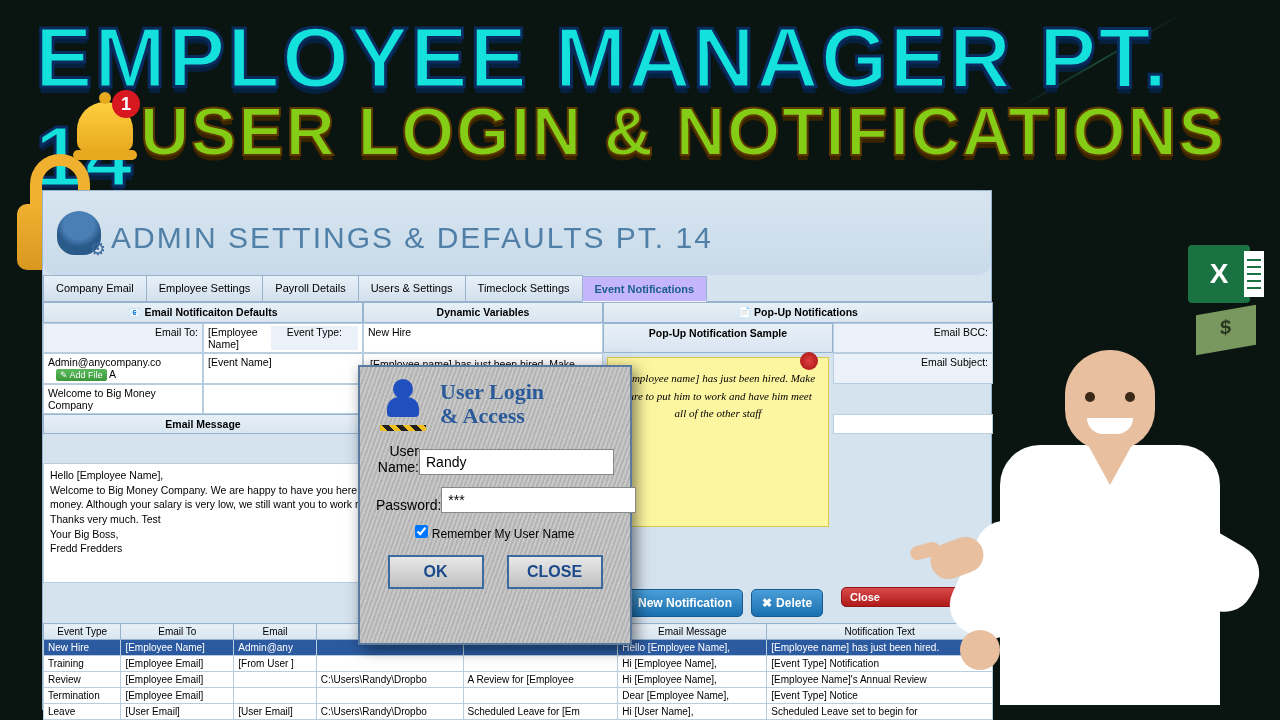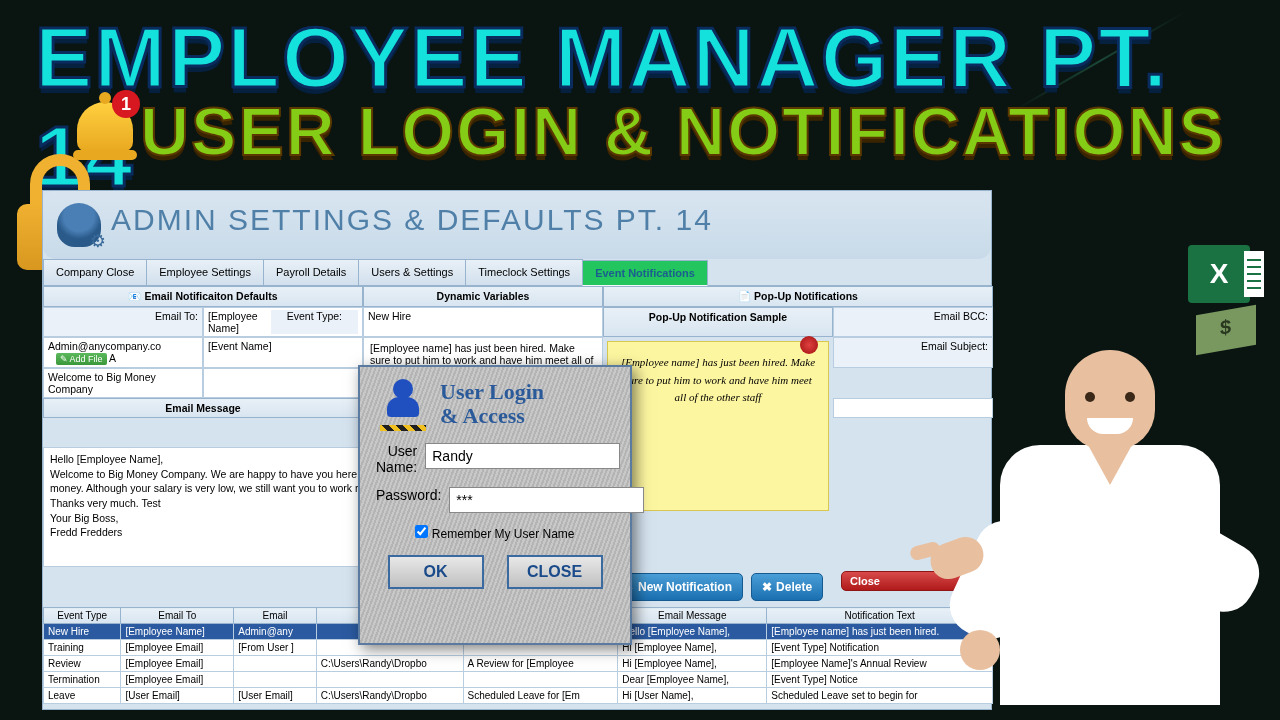--- a/index.html
+++ b/index.html
@@ -64,8 +64,8 @@
   border: 1px solid #97b3cd;
 }
 .app-header {
-  display: flex; align-items: flex-start; gap: 10px;
-  padding: 12px 14px;
+  display: flex; align-items: flex-end; gap: 10px;
+  padding: 20px 14px;
   background: linear-gradient(#d8e5f0,#c8dae9);
   border-radius: 13px;
 }

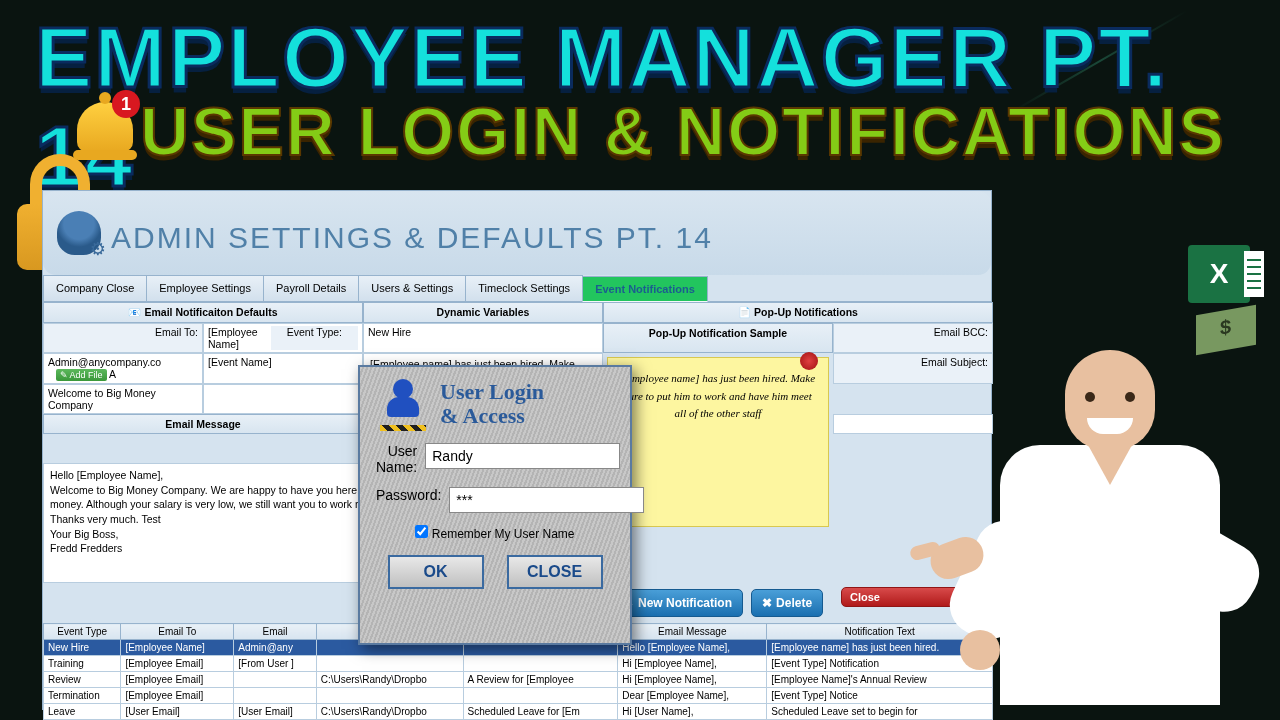--- a/index.html
+++ b/index.html
@@ -179,7 +179,7 @@
     <div class="app-title">ADMIN SETTINGS &amp; DEFAULTS PT. 14</div>
   </div>
   <div class="tabs" id="tabs">
-      <div class="tab">Company Close</div>
+      <div class="tab">Company Email</div>
       <div class="tab">Employee Settings</div>
       <div class="tab">Payroll Details</div>
       <div class="tab">Users &amp; Settings</div>

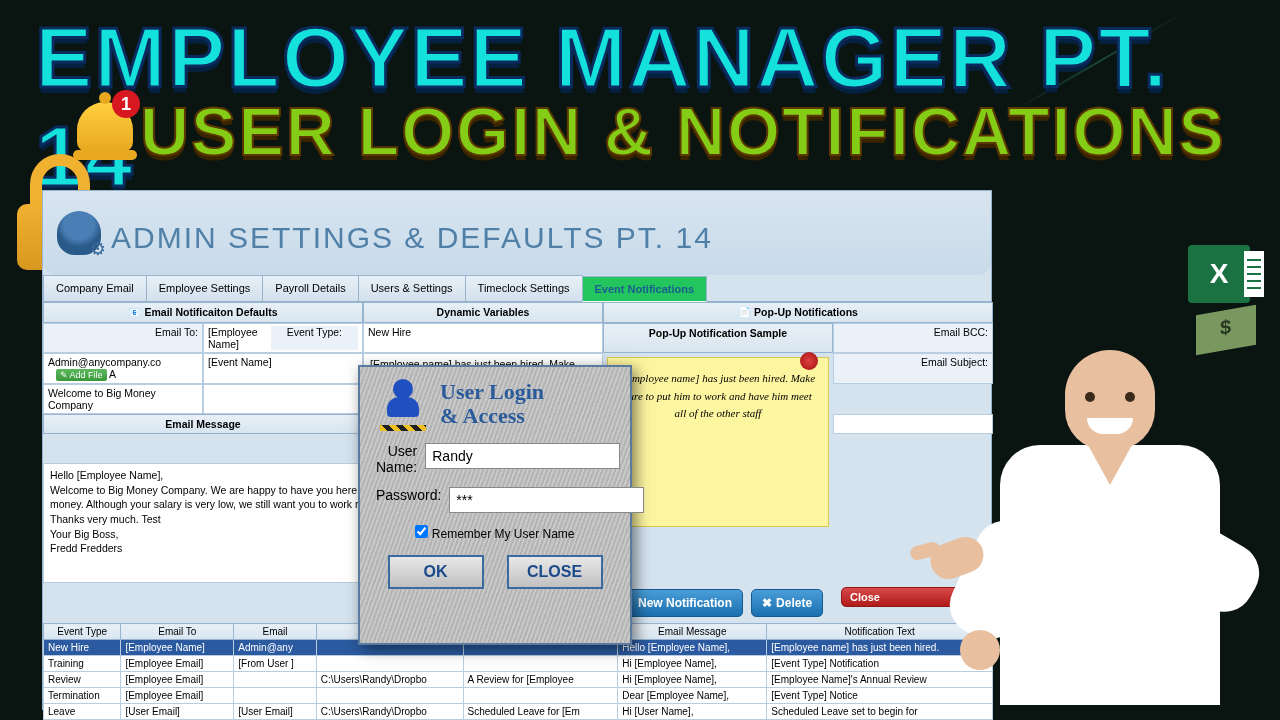--- a/index.html
+++ b/index.html
@@ -75,7 +75,7 @@
 
 .tabs { display:flex; border-bottom:1px solid #97b3cd; background:#d5e3ef; font-size:11px; }
 .tab { padding:6px 12px; border:1px solid #97b3cd; border-bottom:none; background:linear-gradient(#e8f0f7,#d2e0ed); margin-right:-1px; cursor:pointer; }
-.tab.active { background:#22c55e; color:#1b5e8f; font-weight:bold; border-bottom:1px solid #f4f8fb; position:relative; top:1px; }
+.tab.active { background:#c4b5fd; color:#1b5e8f; font-weight:bold; border-bottom:1px solid #f4f8fb; position:relative; top:1px; }
 
 .content { display:grid; grid-template-columns: 160px 160px 240px 230px 160px; font-size:10.5px; }
 .section-head { background:linear-gradient(#e8f0f7,#d8e5f0); border:1px solid #97b3cd; padding:3px 6px; text-align:center; font-weight:bold; }

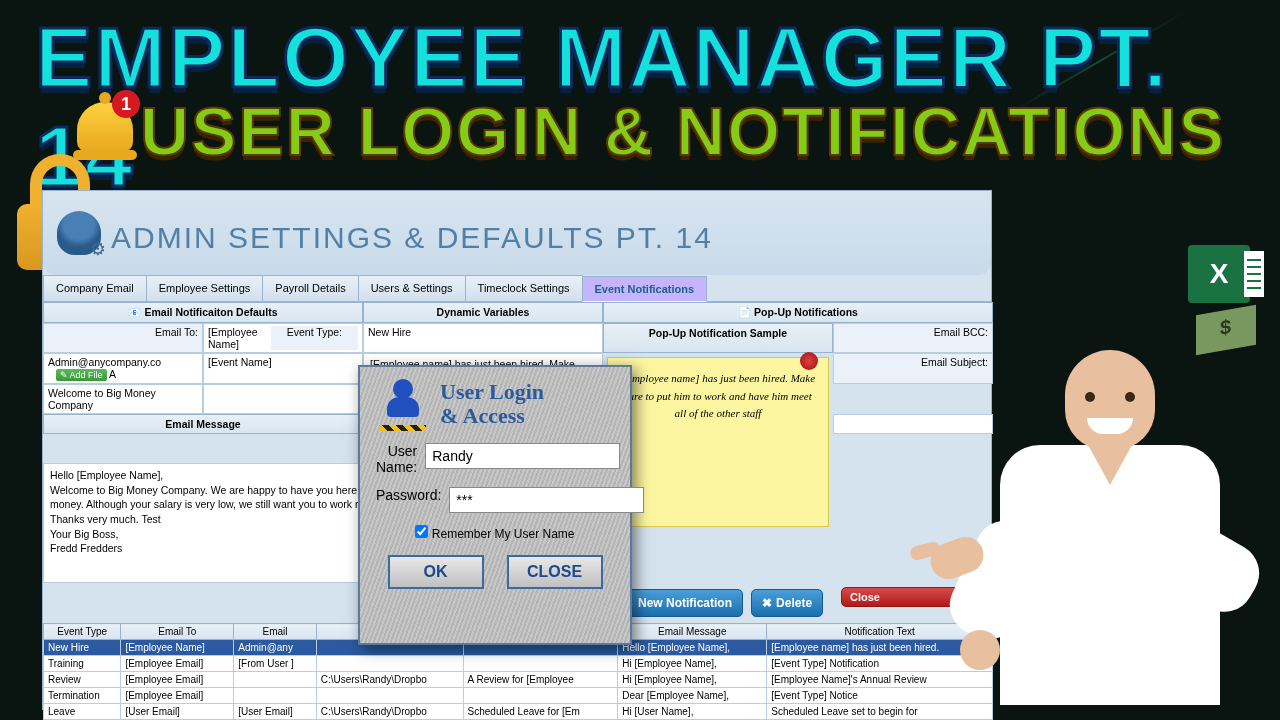--- a/index.html
+++ b/index.html
@@ -127,7 +127,7 @@
 .login-person::after { content:''; position:absolute; top:18px; left:-6px; width:32px; height:20px; background:#2050c0; border-radius:12px 12px 4px 4px; }
 .login-barrier { position:absolute; bottom:0; left:4px; width:46px; height:6px; background:repeating-linear-gradient(45deg,#f0c020 0 5px,#202020 5px 10px); }
 .login-title { font-family:"Times New Roman", serif; font-size:22px; color:#2a5a9a; font-weight:bold; line-height:1.1; }
-.login-row { display:flex; align-items:flex-start; gap:8px; margin:12px 0; }
+.login-row { display:flex; align-items:flex-end; margin:12px 0; }
 .login-row label { width:88px; text-align:right; font-size:14px; }
 .login-row input { flex:1; padding:4px 6px; font-size:14px; border:1px solid #888; background:#fff; }
 .login-check { text-align:center; font-size:12px; margin:8px 0 14px; }

